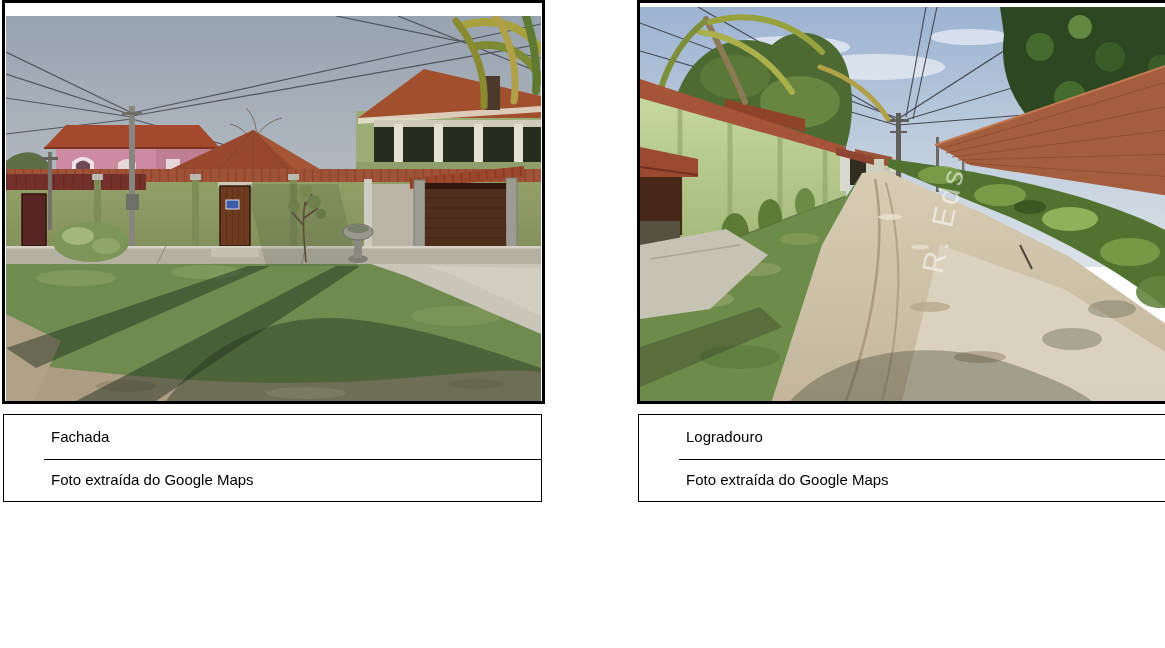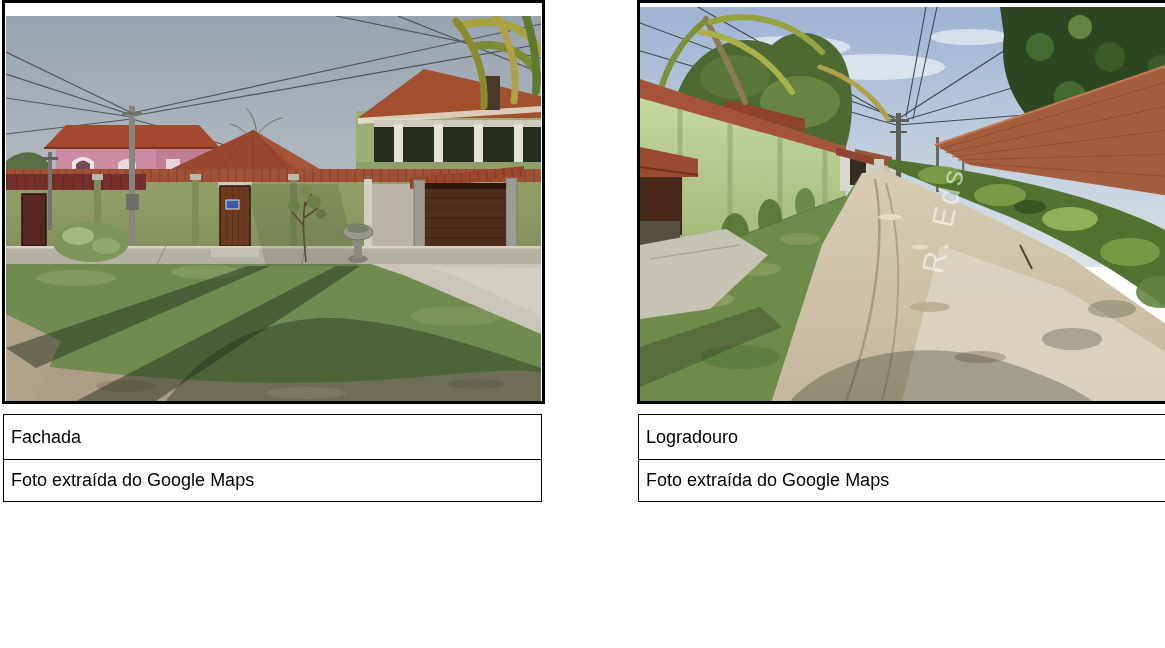--- a/index.html
+++ b/index.html
@@ -37,9 +37,10 @@
     height:44px;
     line-height:43px;
     padding-left:7px;
-    font-size:18px;
+    font-size:15px;
     white-space:nowrap;
     overflow:hidden;
+    margin-left:40px;
   }
   .caption-row.first{border-bottom:1px solid #000;height:45px;line-height:44px;}
   .caption-row.second{height:41px;line-height:40px;}

